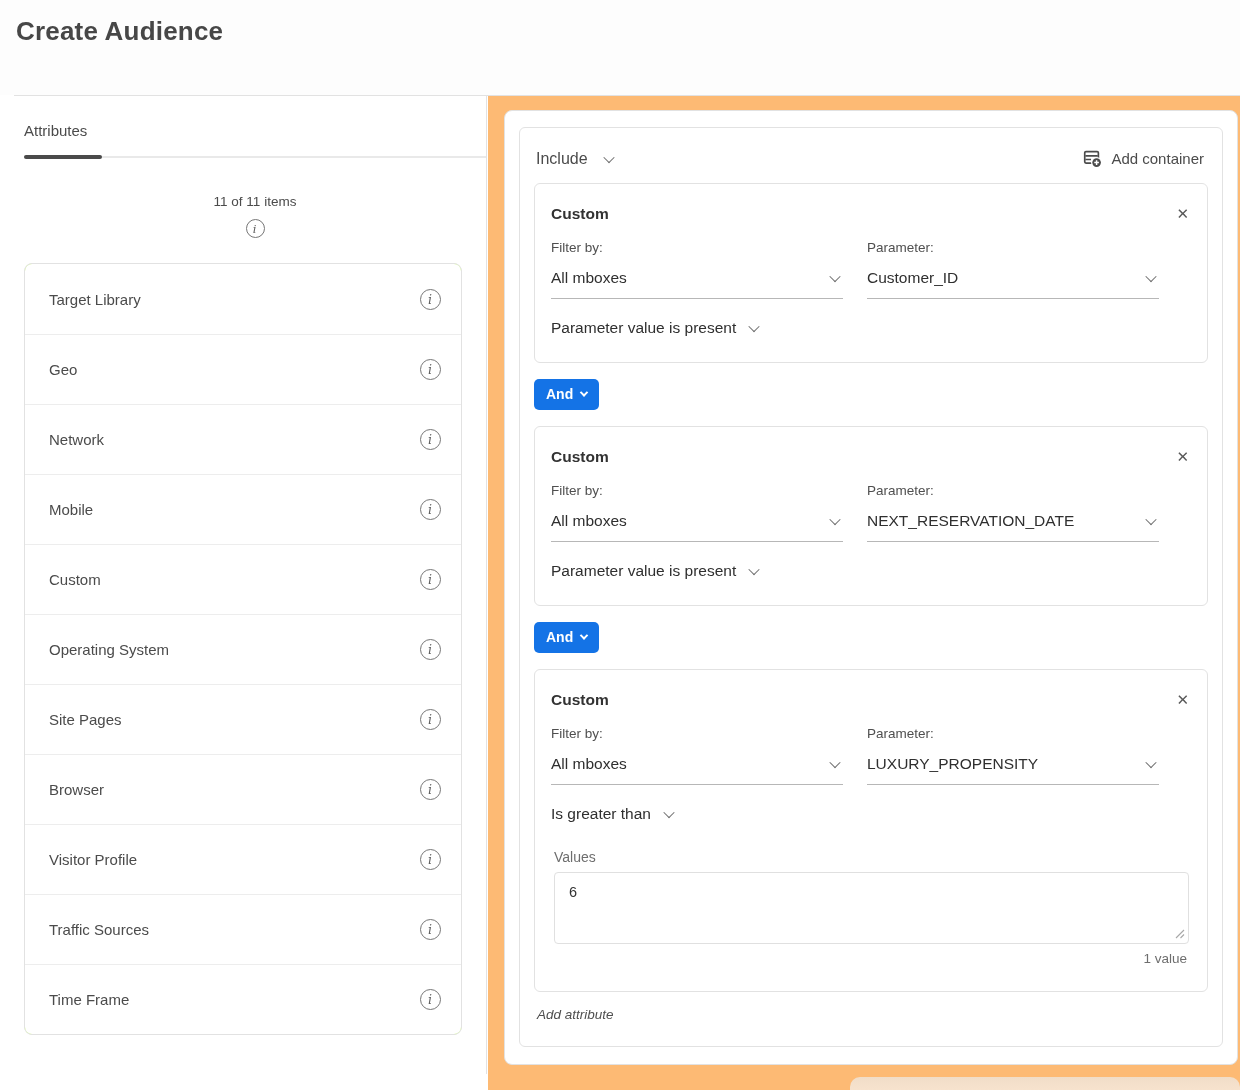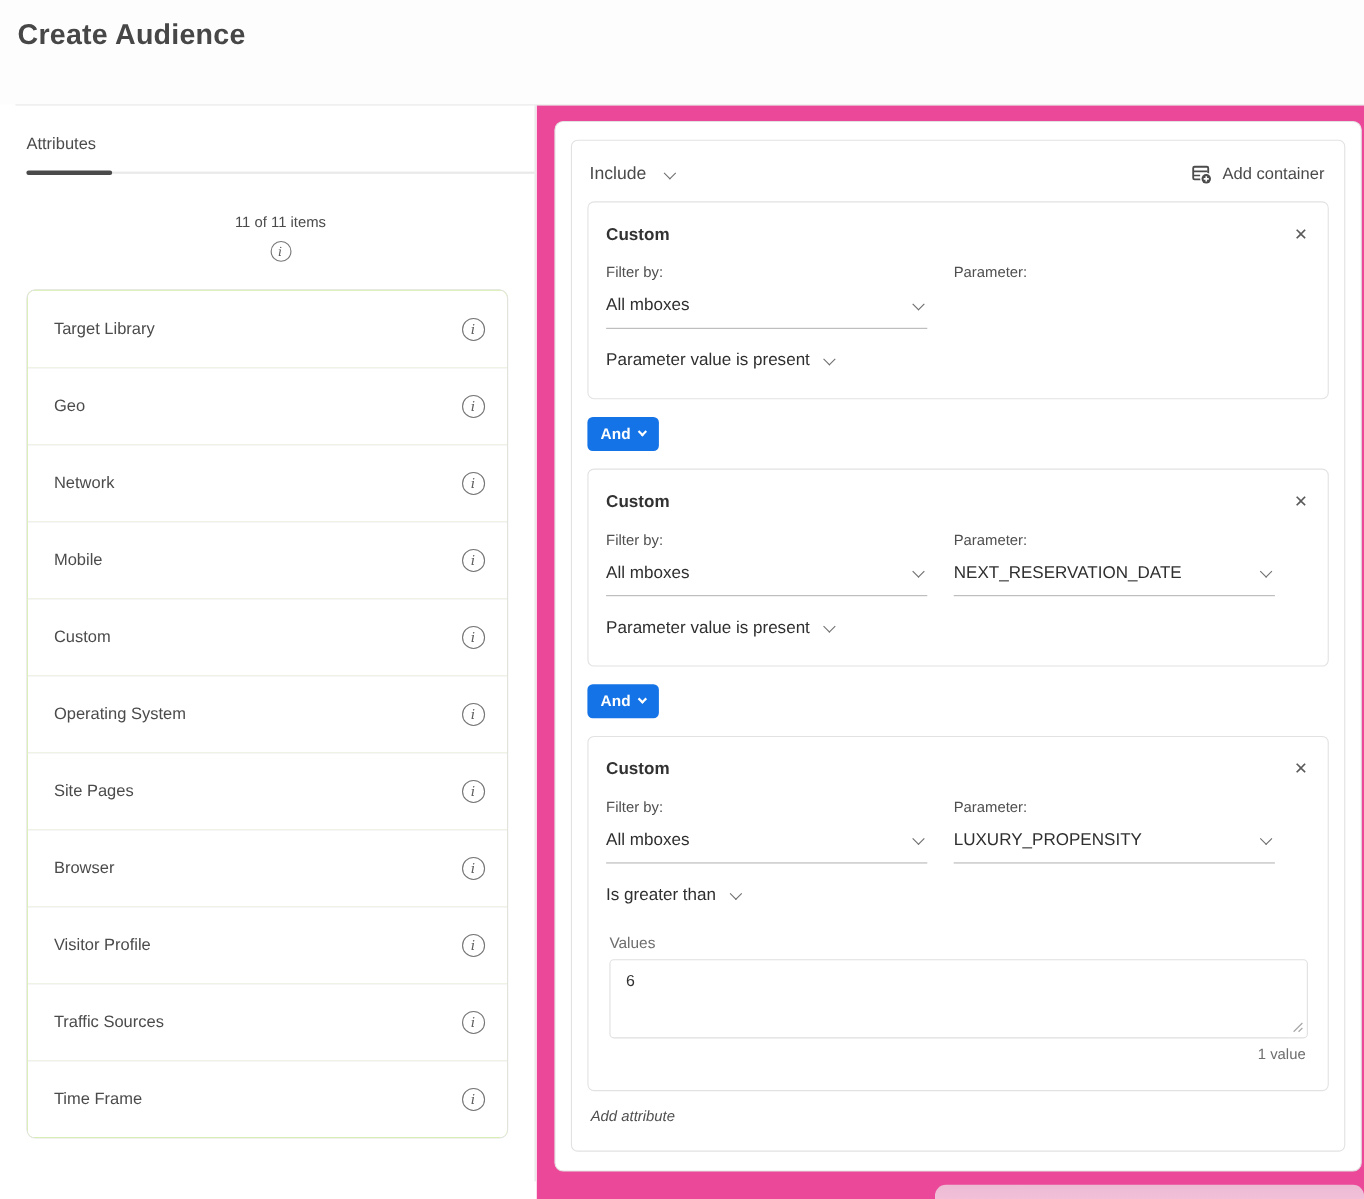--- a/index.html
+++ b/index.html
@@ -61,7 +61,7 @@
   .info-icon.small { width: 19px; height: 19px; font-size: 11.5px; }
 
   
-  .workspace { position: absolute; top: 96px; left: 488px; right: 0; bottom: 0; background: #ec4899; }
+  .workspace { position: absolute; top: 96px; left: 488px; right: 0; bottom: 0; background: #fdba74; }
   .outer-card {
     position: absolute; top: 14px; left: 16px; right: 2px; bottom: 25px;
     background: #fff; border: 1px solid #e2e2e2; border-radius: 8px;

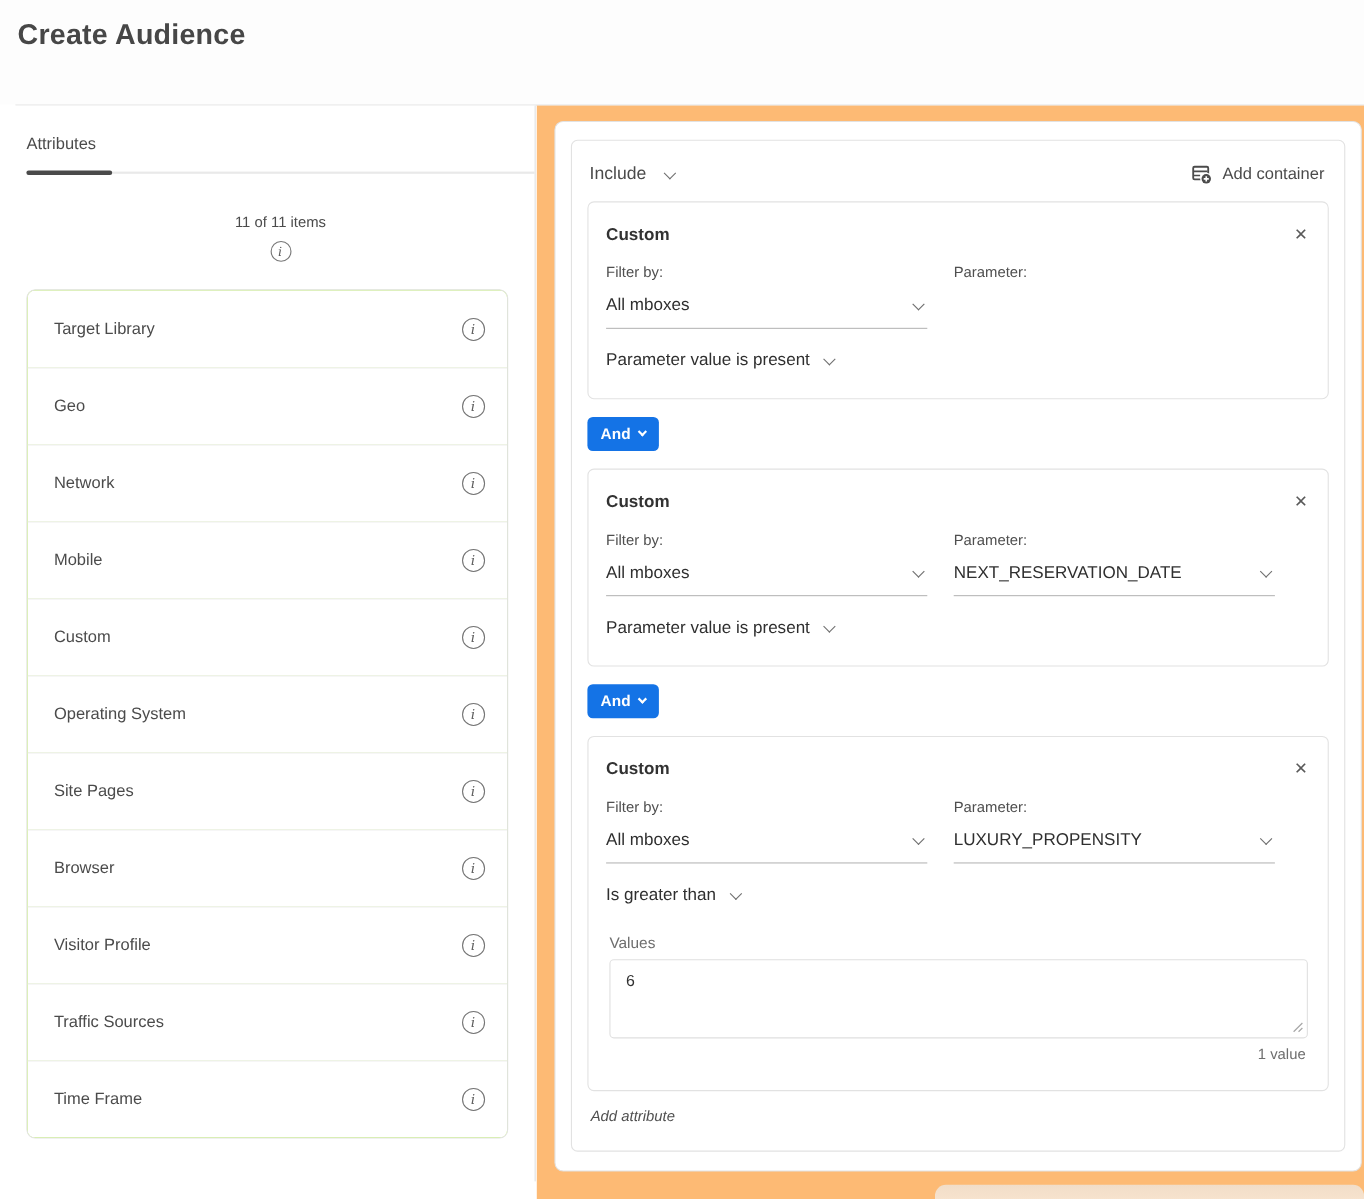--- a/index.html
+++ b/index.html
@@ -264,6 +264,10 @@
           </div>
           <div>
             <div class="field-label">Parameter:</div>
+            <div class="select-underlined">
+              <span>Customer_ID</span>
+              <span class="chev"></span>
+            </div>
           </div>
         </div>
         <div class="condition-select">

